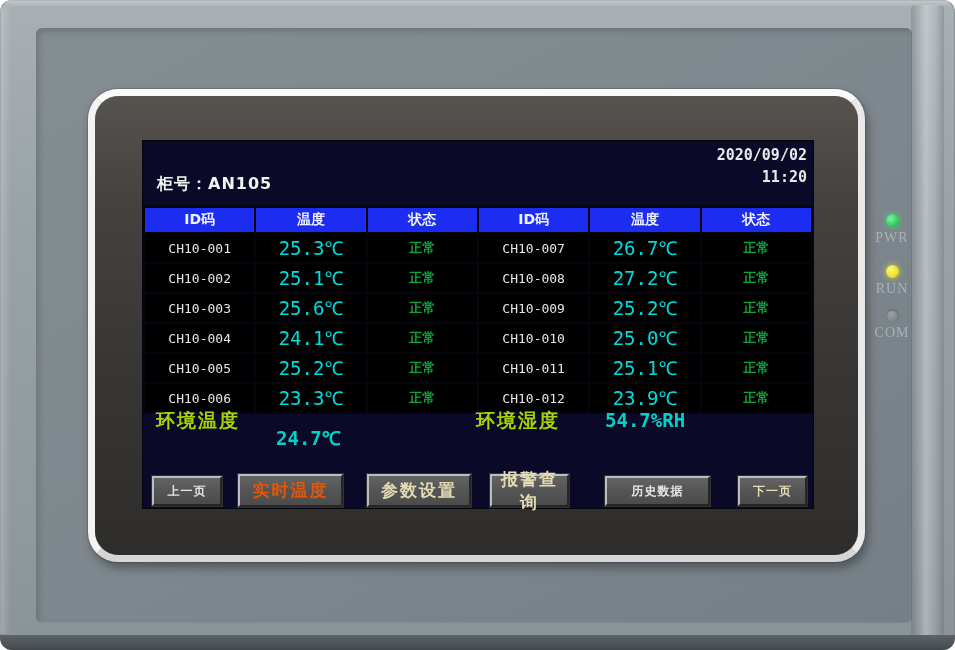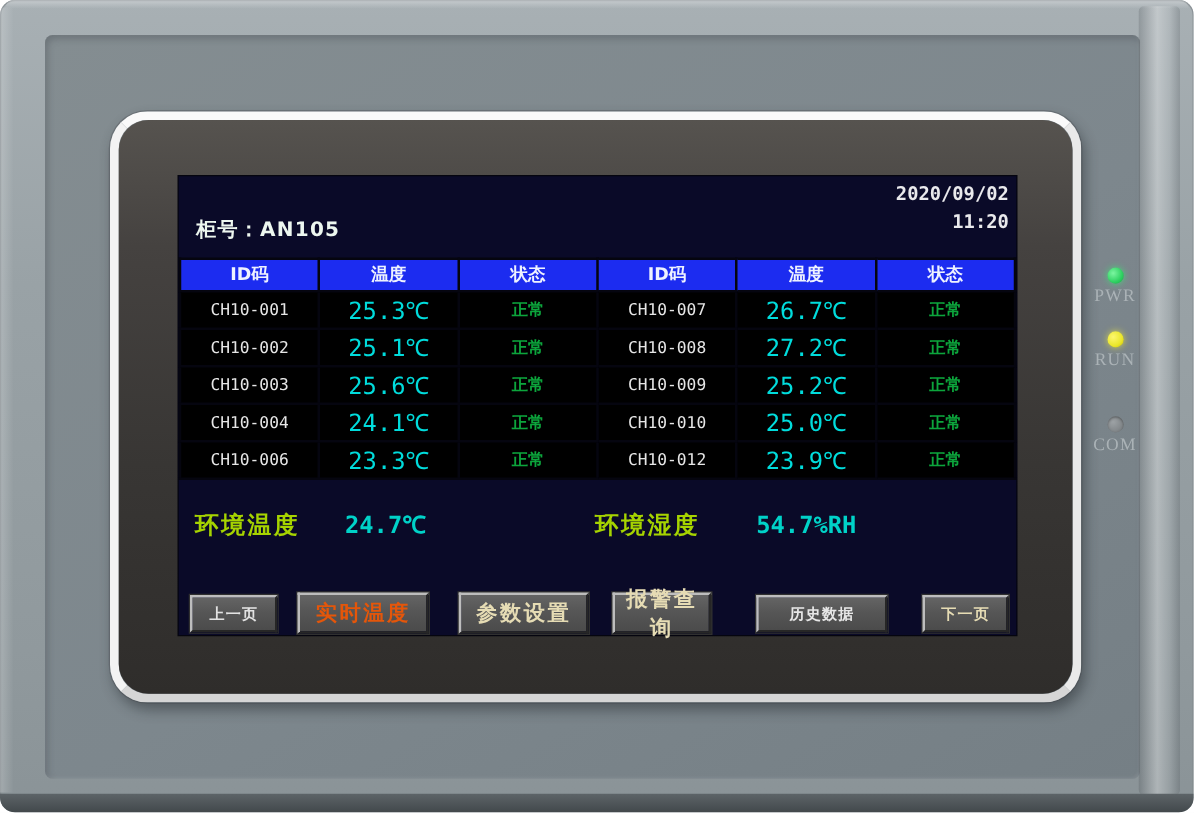--- a/index.html
+++ b/index.html
@@ -109,7 +109,7 @@
     box-shadow:inset 0 1px 2px rgba(0,0,0,.35);}
   .led-label{margin-top:3px;color:#aab2b6;font-size:14px;
     font-family:"Liberation Serif",serif;letter-spacing:1px;}
-  .led-pwr{top:214px;} .led-run{top:265px;} .led-com{top:333px;}
+  .led-pwr{top:214px;} .led-run{top:265px;} .led-com{top:309px;}
 </style>
 </head>
 <body>

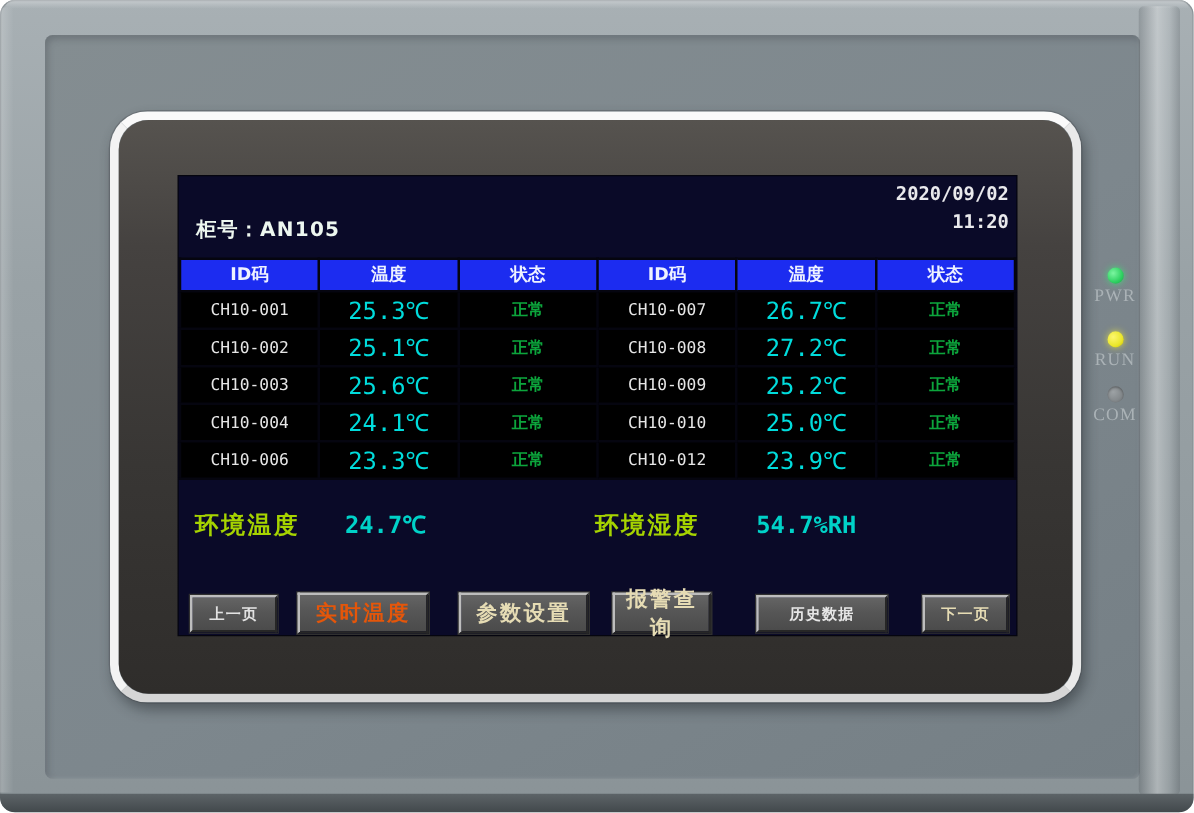--- a/index.html
+++ b/index.html
@@ -186,6 +186,14 @@
           <td class="c-status">正常</td>
         </tr>
         <tr>
+          <td class="c-id">CH10-005</td>
+          <td class="c-temp">25.2℃</td>
+          <td class="c-status">正常</td>
+          <td class="c-id">CH10-011</td>
+          <td class="c-temp">25.1℃</td>
+          <td class="c-status">正常</td>
+        </tr>
+        <tr>
           <td class="c-id">CH10-006</td>
           <td class="c-temp">23.3℃</td>
           <td class="c-status">正常</td>

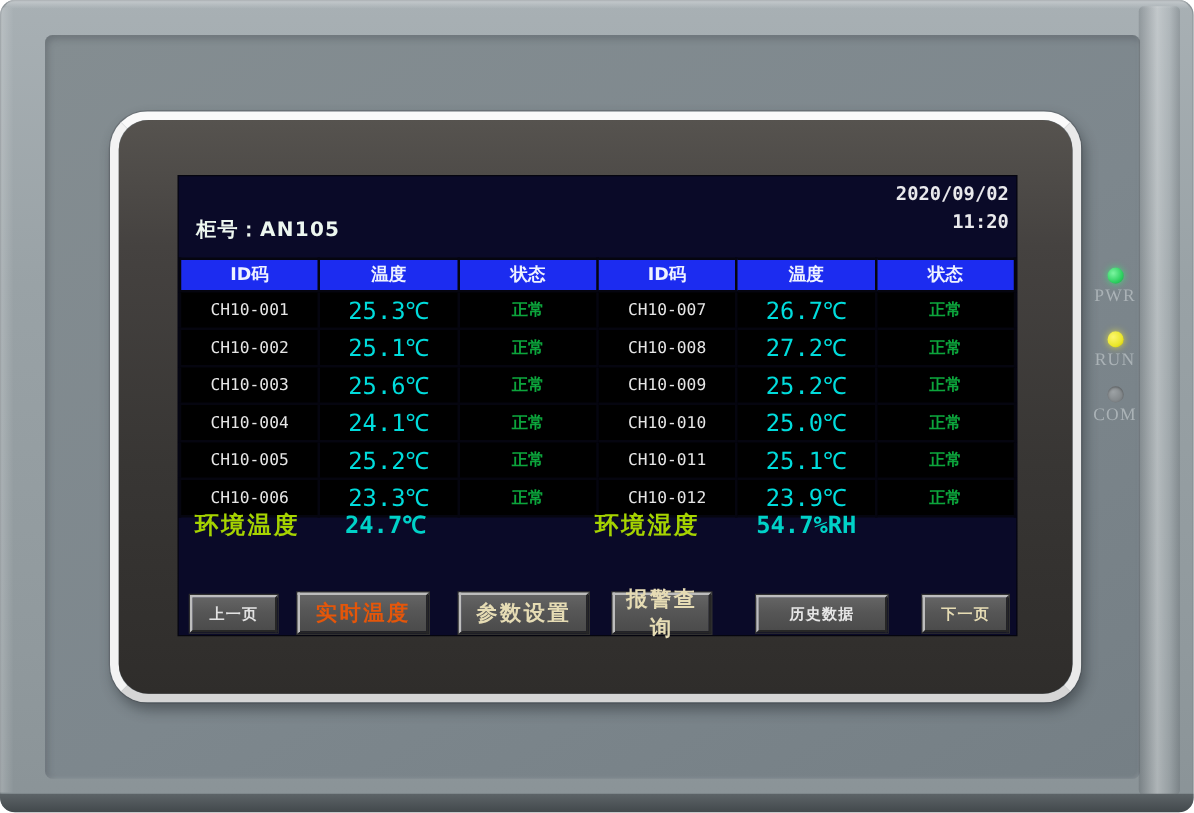--- a/index.html
+++ b/index.html
@@ -79,7 +79,7 @@
   .env-label{position:absolute;color:#a6d400;font-size:19px;font-weight:bold;letter-spacing:2px;}
   .env-value{position:absolute;color:#00d2c8;font-size:19px;font-weight:bold;
     font-family:"DejaVu Sans Mono",monospace;}
-  .env-temp-label{left:13px;} .env-temp-value{left:133px;}
+  .env-temp-label{left:13px;} .env-temp-value{left:133px;margin-top:18px;}
   .env-hum-label{left:333px;} .env-hum-value{left:462px;}
 
   

